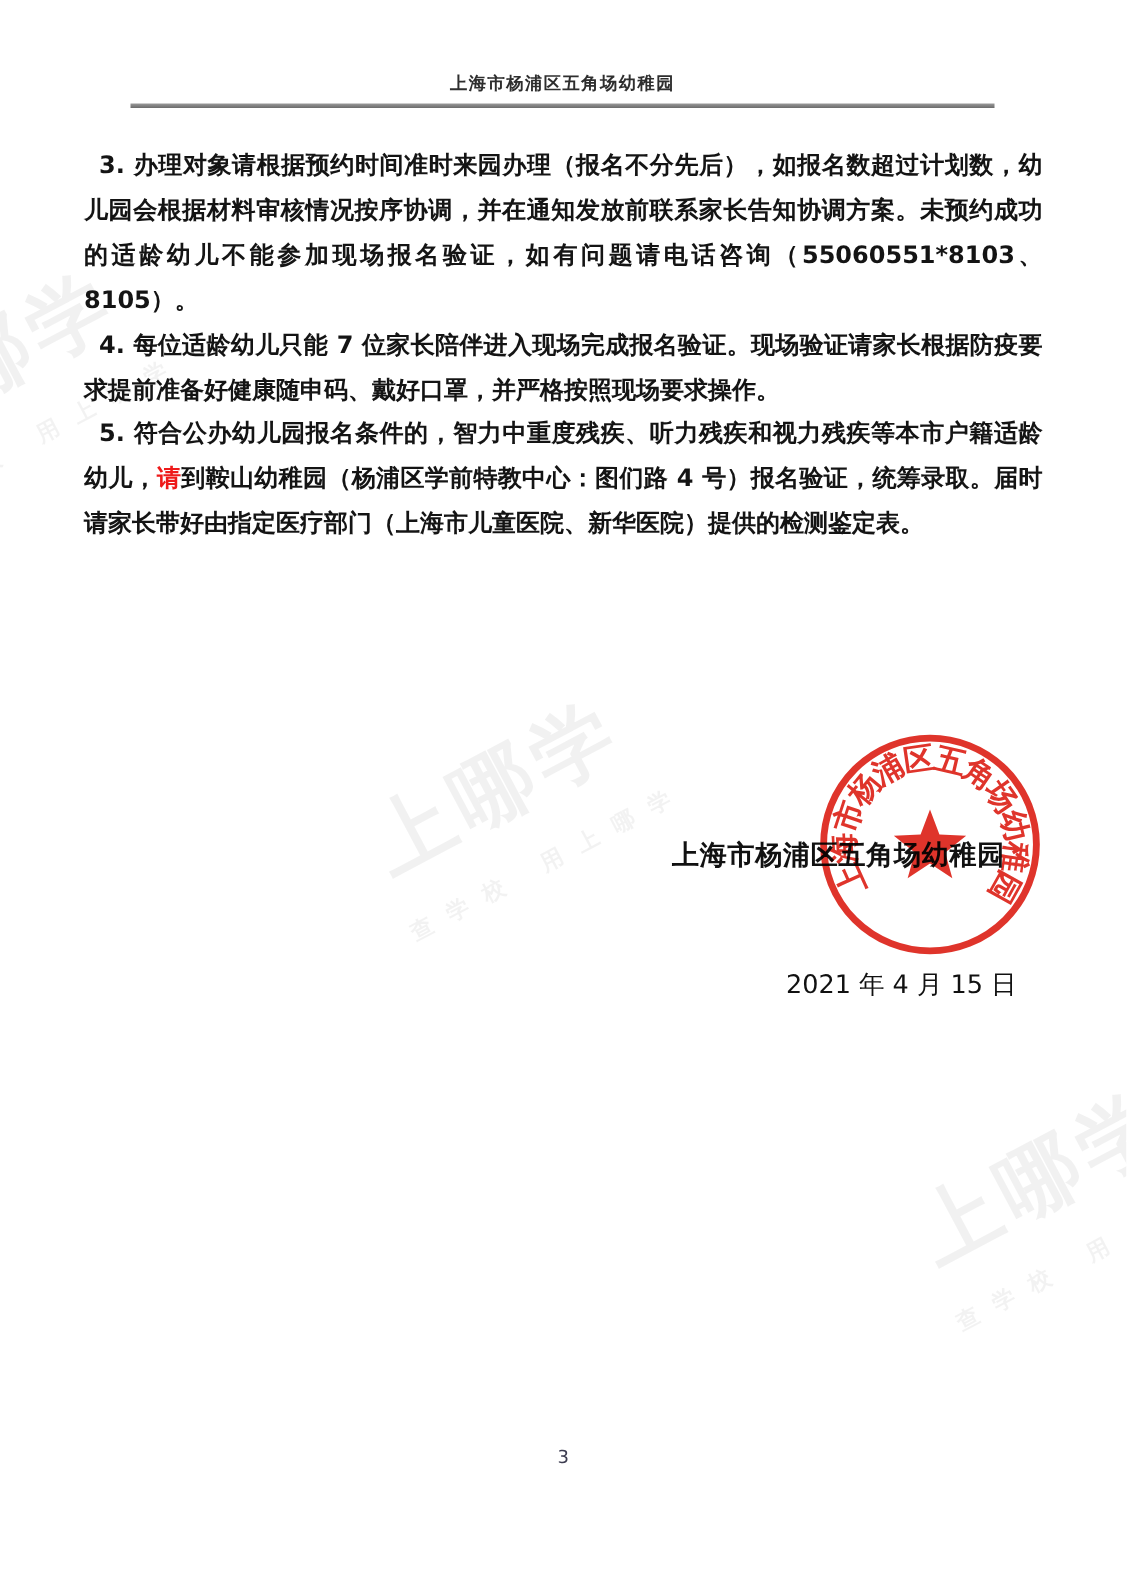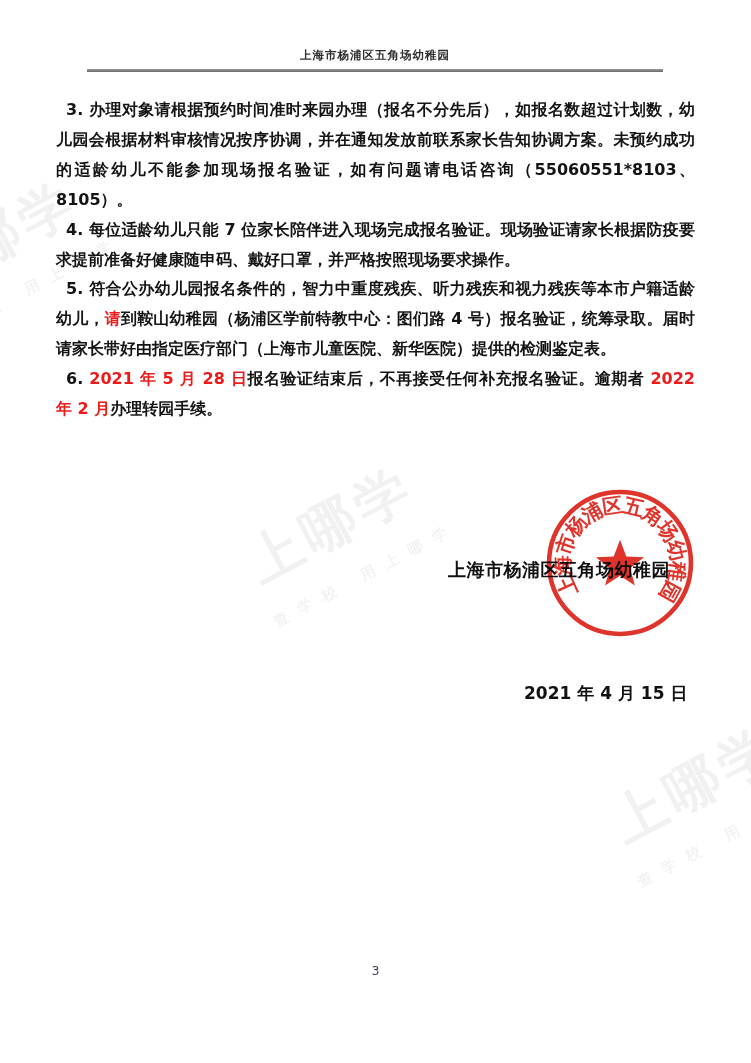--- a/index.html
+++ b/index.html
@@ -108,7 +108,6 @@
     <p class="para"><span>3.  办理对象请根据预约时间准时来园办理（报名不分先后），如报名数超过计划数，幼儿园会根据材料审核情况按序协调，并在通知发放前联系家长告知协调方案。未预约成功的适龄幼儿不能参加现场报名验证，如有问题请电话咨询（55060551*8103、8105）。</span></p>
     <p class="para"><span>4.  每位适龄幼儿只能 7 位家长陪伴进入现场完成报名验证。现场验证请家长根据防疫要求提前准备好健康随申码、戴好口罩，并严格按照现场要求操作。</span></p>
     <p class="para"><span>5.  符合公办幼儿园报名条件的，智力中重度残疾、听力残疾和视力残疾等本市户籍适龄幼儿，</span><span class="red">请</span><span>到鞍山幼稚园（杨浦区学前特教中心：图们路 4 号）报名验证，统筹录取。届时请家长带好由指定医疗部门（上海市儿童医院、新华医院）提供的检测鉴定表。</span></p>
-    <p class="para"><span>6.  </span><span class="red">2021 年 5 月 28 日</span><span>报名验证结束后，不再接受任何补充报名验证。逾期者 </span><span class="red">2022 年 2 月</span><span>办理转园手续。</span></p>
   </div>
 
   <div class="sign-org">上海市杨浦区五角场幼稚园</div>

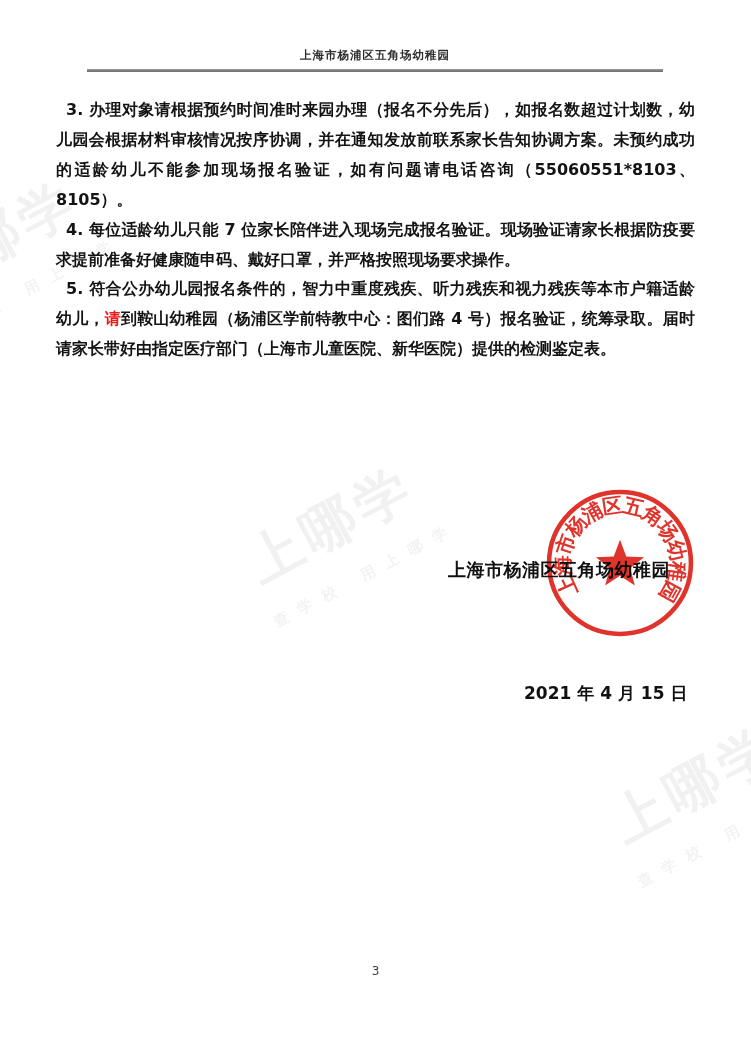--- a/index.html
+++ b/index.html
@@ -46,7 +46,7 @@
   }
   .sign-date{
     position:absolute;left:524px;top:645px;
-    font-size:17px;font-weight:700;color:#111;margin-top:37px;
+    font-size:17px;font-weight:400;color:#111;
   }
   .stamp{
     position:absolute;left:544px;top:487px;width:152px;height:152px;

